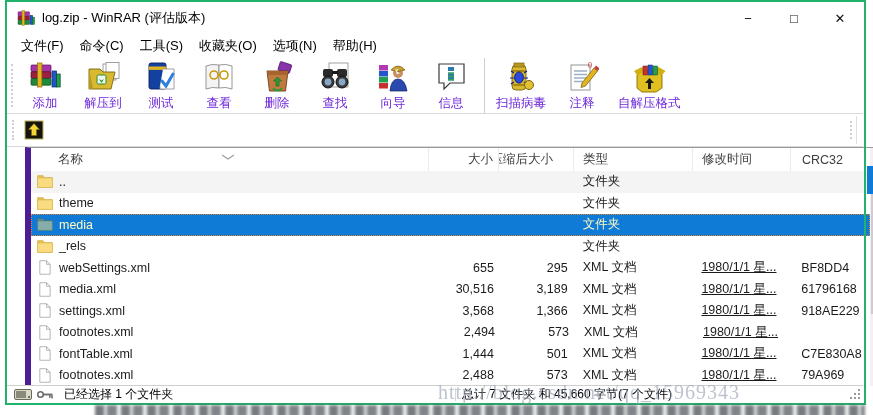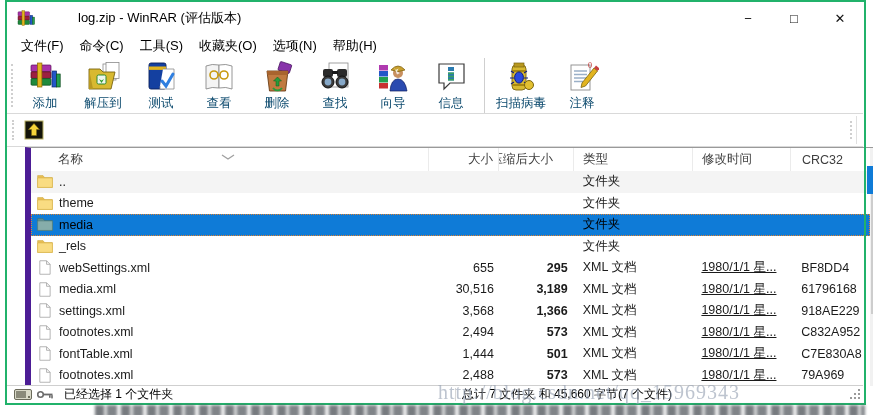--- a/index.html
+++ b/index.html
@@ -11,7 +11,7 @@
   .window{position:absolute;left:7px;top:2px;width:856px;height:400px;background:#fff;}
 
   
-  .titlebar{position:absolute;left:0;top:0;width:100%;height:32px;background:#fff;display:flex;align-items:center;gap:36px;}
+  .titlebar{position:absolute;left:0;top:0;width:100%;height:32px;background:#fff;display:flex;align-items:center;}
   .titlebar .app-ic{width:18px;height:16px;margin-left:10px;}
   .title-text{font-size:13px;margin-left:7px;color:#000;}
   .win-controls{position:absolute;right:0;top:0;height:32px;display:flex;}

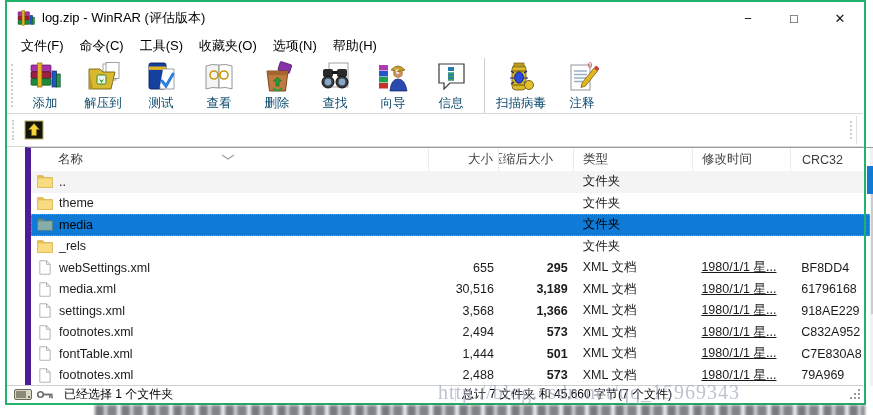--- a/index.html
+++ b/index.html
@@ -28,7 +28,7 @@
   .tb-group.g2{border-left:1px solid #cfcfcf;margin-left:4px;padding-left:4px;}
   .tb-btn{display:flex;flex-direction:column;align-items:center;justify-content:flex-start;padding:3px 7px 2px;min-width:44px;}
   .tb-btn .ic{width:33px;height:33px;}
-  .tb-btn .lbl{font-size:12.5px;margin-top:1px;color:#0c4a6e;white-space:nowrap;}
+  .tb-btn .lbl{font-size:12.5px;margin-top:1px;color:#6d28d9;white-space:nowrap;}
 
   
   .addressbar{position:absolute;left:0;top:112px;width:100%;height:33px;background:#fff;border-bottom:1px solid #d9d9d9;box-sizing:border-box;display:flex;align-items:center;}

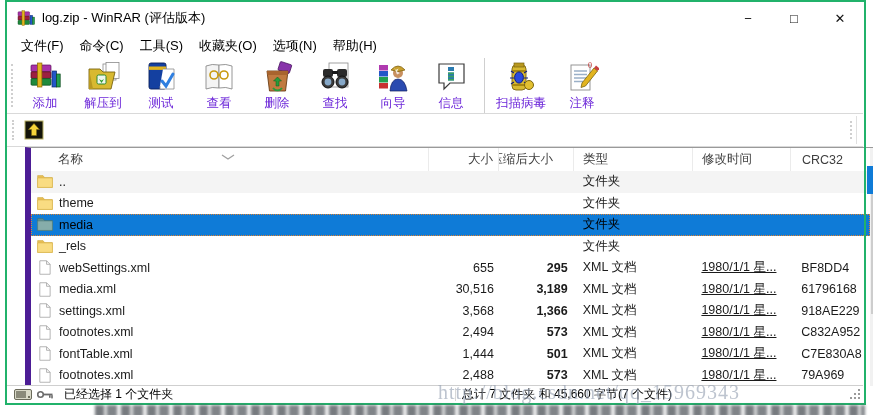--- a/index.html
+++ b/index.html
@@ -248,6 +248,18 @@
       <span class="lbl">注释</span>
     </div>
 
+    <div class="tb-btn">
+      <span class="ic"><svg viewBox="0 0 33 33" width="33" height="33">
+                <path d="M4 14 l5-4 14 0 6 4 v13 l-6 4 h-14 l-5-4 Z" fill="#e0c020" stroke="#8a6c00" stroke-width=".9"></path>
+                <path d="M4 14 l-3-4 8-4 4 4 Z" fill="#d0b010"></path>
+                <path d="M29 14 l3.5-4 -7-4 -5 4 Z" fill="#d0b010"></path>
+                <rect x="10" y="5" width="4.5" height="9" fill="#c83030" stroke="#701010" stroke-width=".5"></rect>
+                <rect x="15" y="4" width="4.5" height="10" fill="#2356c8" stroke="#102a70" stroke-width=".5"></rect>
+                <rect x="20" y="5" width="4.5" height="9" fill="#22a050" stroke="#0c4a1c" stroke-width=".5"></rect>
+                <path d="M16.5 17 l4.5 5 h-3 v6 h-3 v-6 h-3 Z" fill="#1a1a1a"></path>
+              </svg></span>
+      <span class="lbl">自解压格式</span>
+    </div>
   </div>
     </div>
 

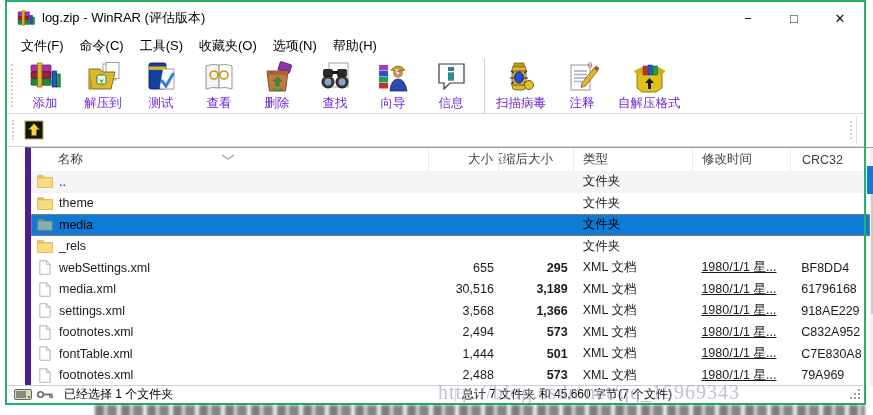--- a/index.html
+++ b/index.html
@@ -53,7 +53,7 @@
   .list-body{position:absolute;left:0;top:23px;width:839px;height:215px;background:#fff;}
   .row{display:flex;height:21.5px;box-sizing:border-box;align-items:center;font-size:12.5px;border:1px dotted transparent;}
   .row.updir{background:#f4f4f4;}
-  .row.selected{background:#0f7bd7;color:#000000;border:1px dotted #e0812e;}
+  .row.selected{background:#0f7bd7;color:#fef9c3;border:1px dotted #e0812e;}
   .cell{box-sizing:border-box;white-space:nowrap;overflow:hidden;display:flex;align-items:center;height:100%;}
   .c-namewrap{width:398px;padding-left:5px;}
   .c-namewrap .fic{width:16px;height:15px;margin-right:6px;flex:0 0 16px;}

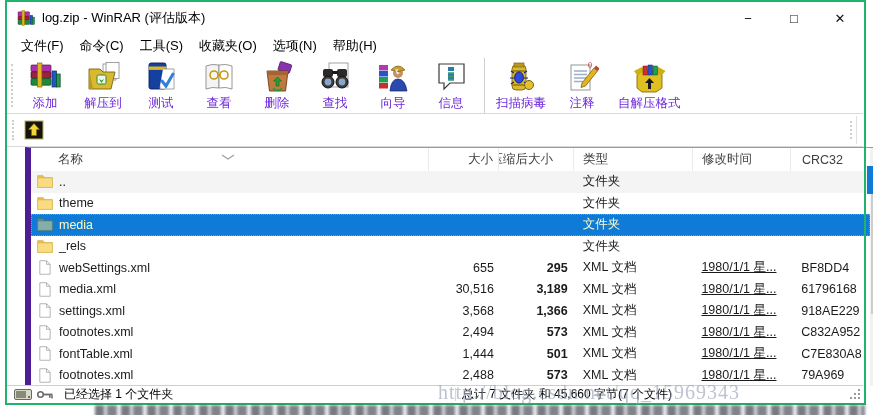--- a/index.html
+++ b/index.html
@@ -58,7 +58,7 @@
   .c-namewrap{width:398px;padding-left:5px;}
   .c-namewrap .fic{width:16px;height:15px;margin-right:6px;flex:0 0 16px;}
   .c-size{width:70px;justify-content:flex-end;padding-right:5px;}
-  .c-packed{width:75px;justify-content:flex-end;padding-right:6px;font-weight:bold;}
+  .c-packed{width:75px;justify-content:flex-end;padding-right:6px;}
   .c-type{width:119px;padding-left:9px;}
   .c-modified{width:98px;padding-left:9px;text-decoration:underline;}
   .c-crc{width:79px;padding-left:11px;}

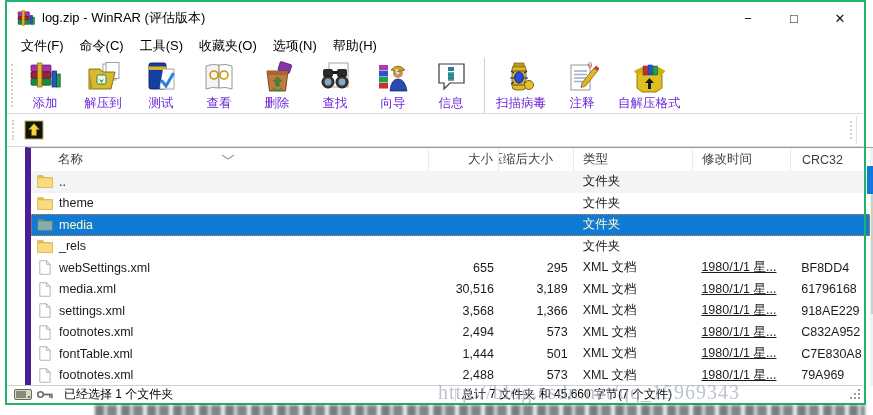--- a/index.html
+++ b/index.html
@@ -409,7 +409,6 @@
       <div class="cell c-packed">573</div>
       <div class="cell c-type">XML 文档</div>
       <div class="cell c-modified">1980/1/1 星...</div>
-      <div class="cell c-crc">C832A952</div>
     </div>
 
     <div class="row">

